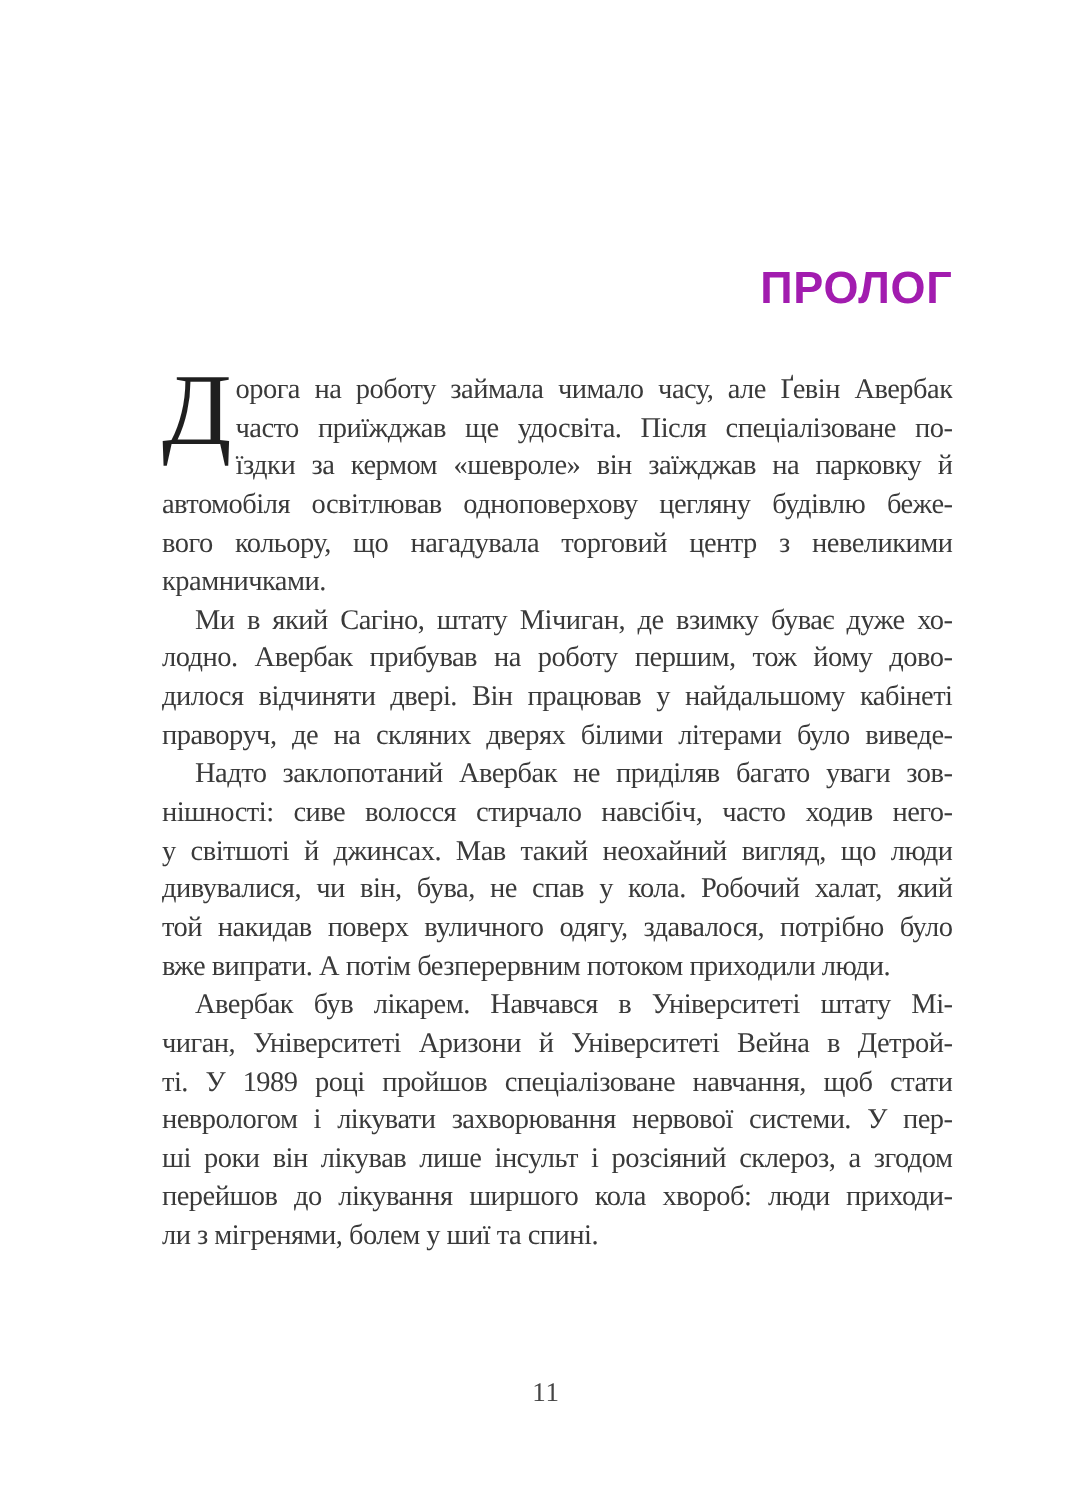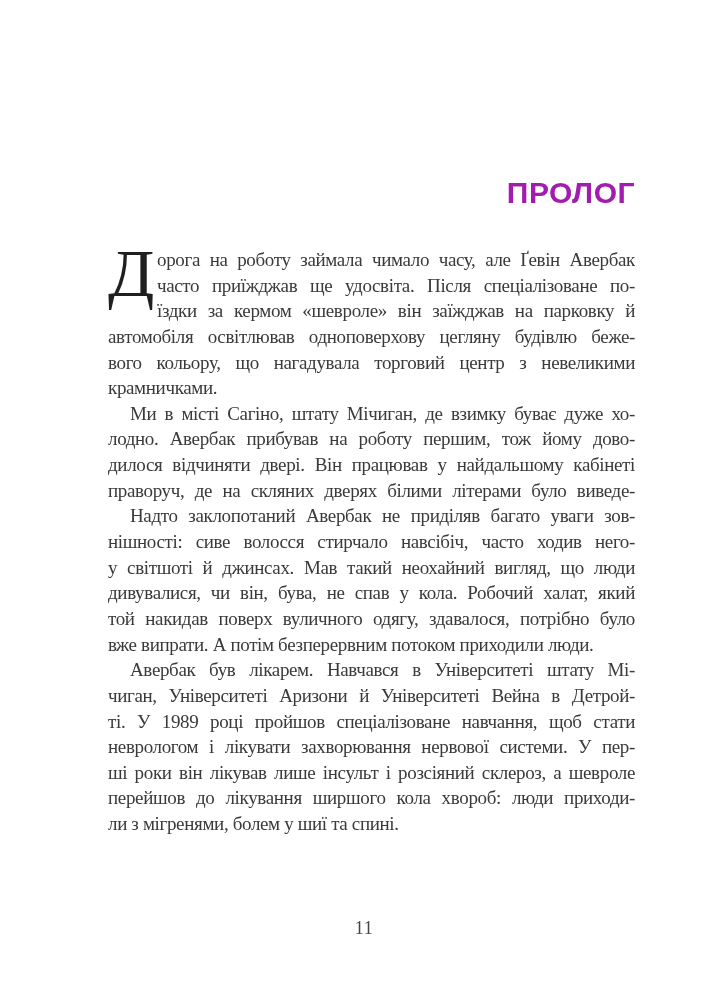--- a/index.html
+++ b/index.html
@@ -83,7 +83,7 @@
         <span class="line last">крамничками.</span>
       </p>
       <p class="para">
-        <span class="line indent">Ми в місті Сагіно, штату Мічиган, де взимку буває дуже хо-</span>
+        <span class="line indent">Ми в який Сагіно, штату Мічиган, де взимку буває дуже хо-</span>
         <span class="line">лодно. Авербак прибував на роботу першим, тож йому дово-</span>
         <span class="line">дилося відчиняти двері. Він працював у найдальшому кабінеті</span>
         <span class="line">праворуч, де на скляних дверях білими літерами було виведе-</span>

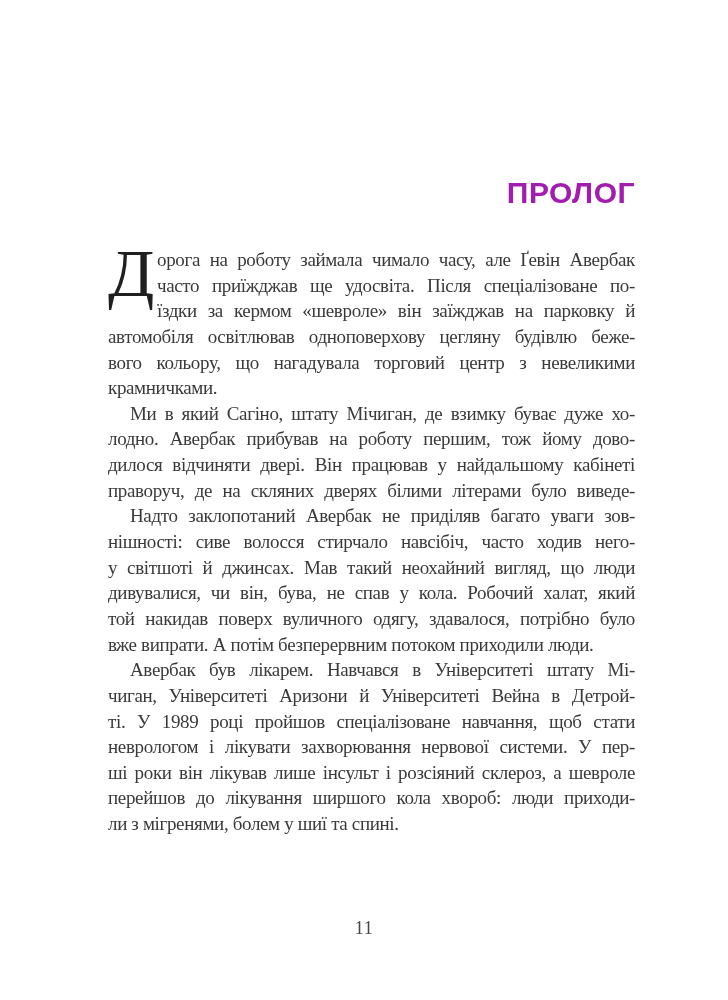--- a/index.html
+++ b/index.html
@@ -101,7 +101,7 @@
         <span class="line">чиган, Університеті Аризони й Університеті Вейна в Детрой-</span>
         <span class="line">ті. У 1989 році пройшов спеціалізоване навчання, щоб стати</span>
         <span class="line">неврологом і лікувати захворювання нервової системи. У пер-</span>
-        <span class="line">ші роки він лікував лише інсульт і розсіяний склероз, а шевроле</span>
+        <span class="line">ші роки він лікував лише інсульт і розсіяний склероз, а згодом</span>
         <span class="line">перейшов до лікування ширшого кола хвороб: люди приходи-</span>
         <span class="line last">ли з мігренями, болем у шиї та спині.</span>
       </p>

